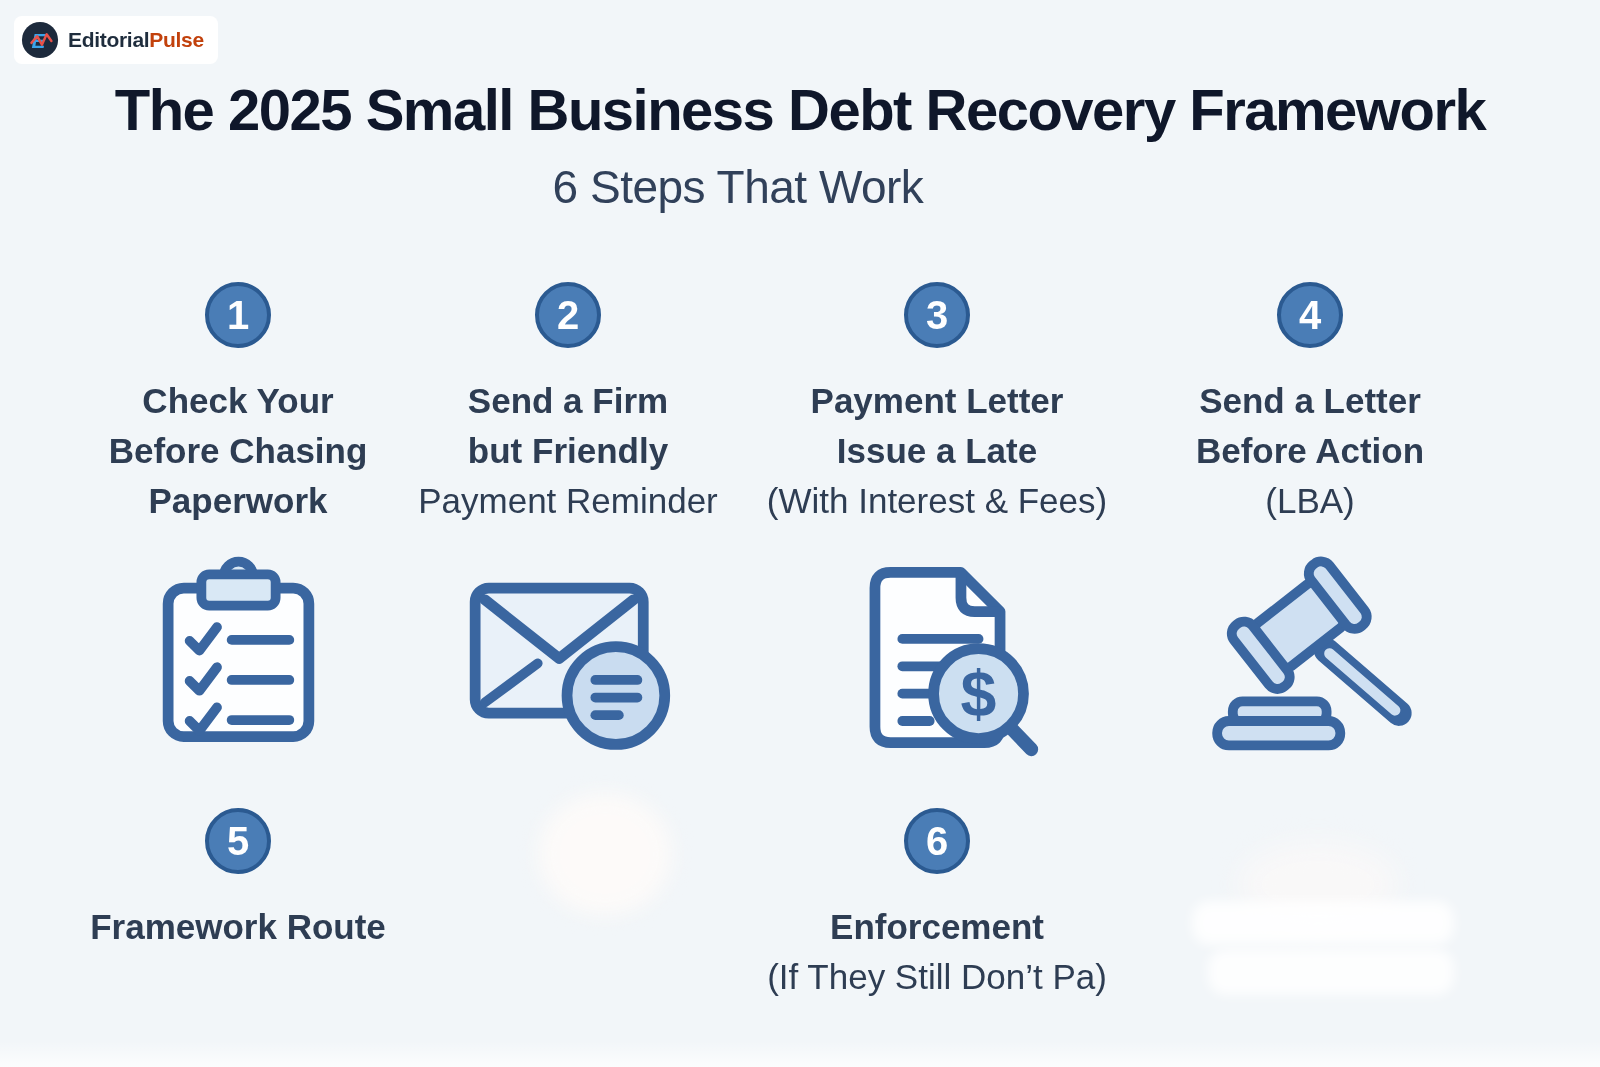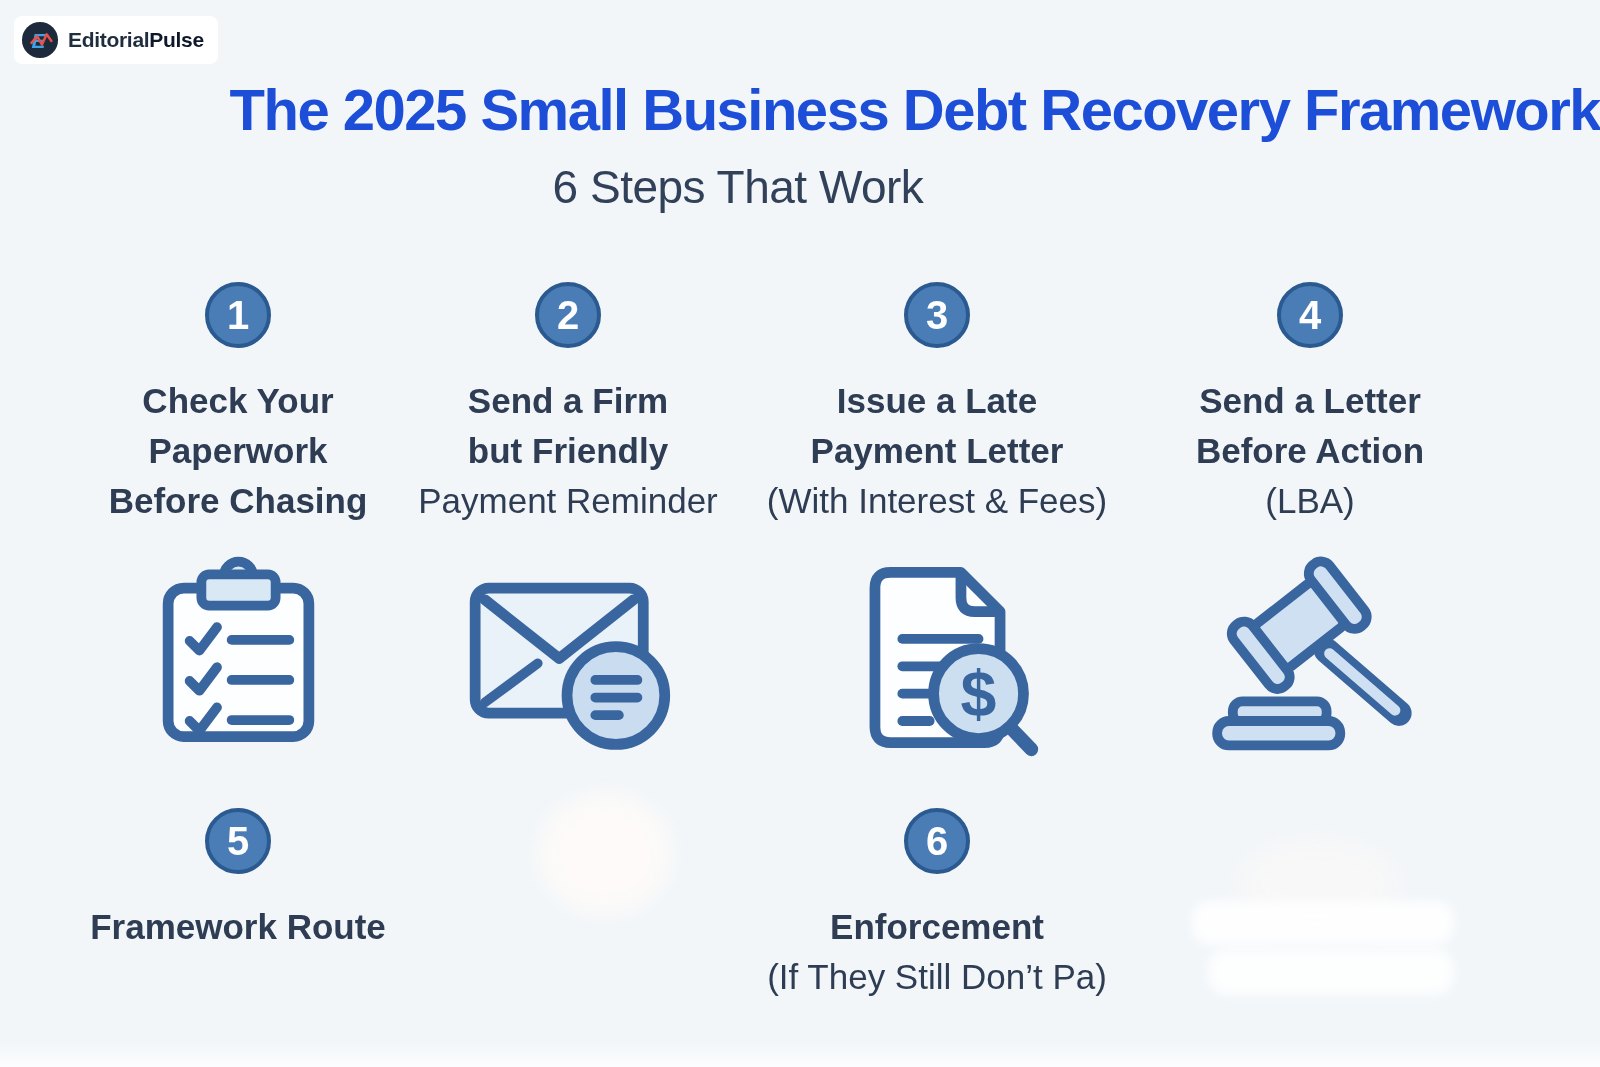--- a/index.html
+++ b/index.html
@@ -21,7 +21,7 @@
   .logo-badge { width:38px; height:38px; }
   .logo-word { font-size:21px; font-weight:700; letter-spacing:-0.3px; }
   .logo-word .primary { color:#1f2d3d;margin-top:28px; }
-  .logo-word .accent  { color:#0f172a; }
+  .logo-word .accent  { color:#c2410c; }
   
   .main-title {
     position:absolute; left:0; top:76px; width:1600px;

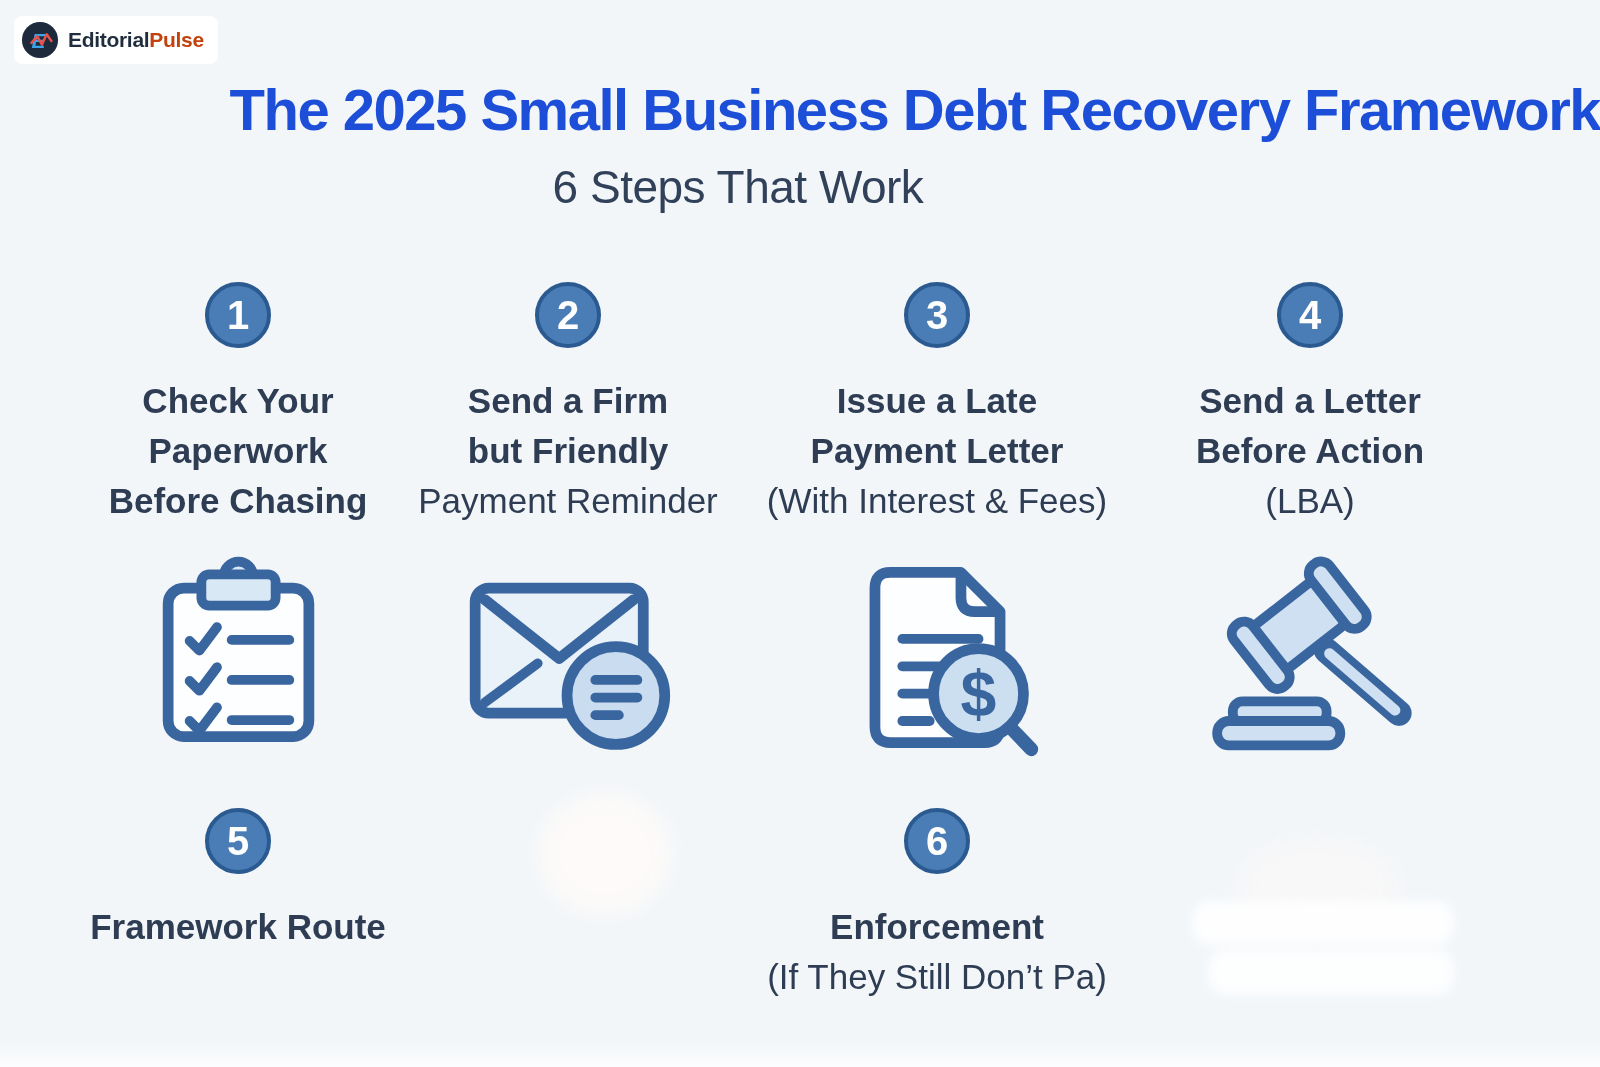--- a/index.html
+++ b/index.html
@@ -25,8 +25,8 @@
   
   .main-title {
     position:absolute; left:0; top:76px; width:1600px;
-    text-align:right; font-size:58px; font-weight:700;
-    letter-spacing:-1.5px; color:#1d4ed8;
+    text-align:center; font-size:58px; font-weight:700;
+    letter-spacing:-1.5px; color:#0f172a;
   }
   .sub-title {
     position:absolute; left:0; top:160px; width:1476px;

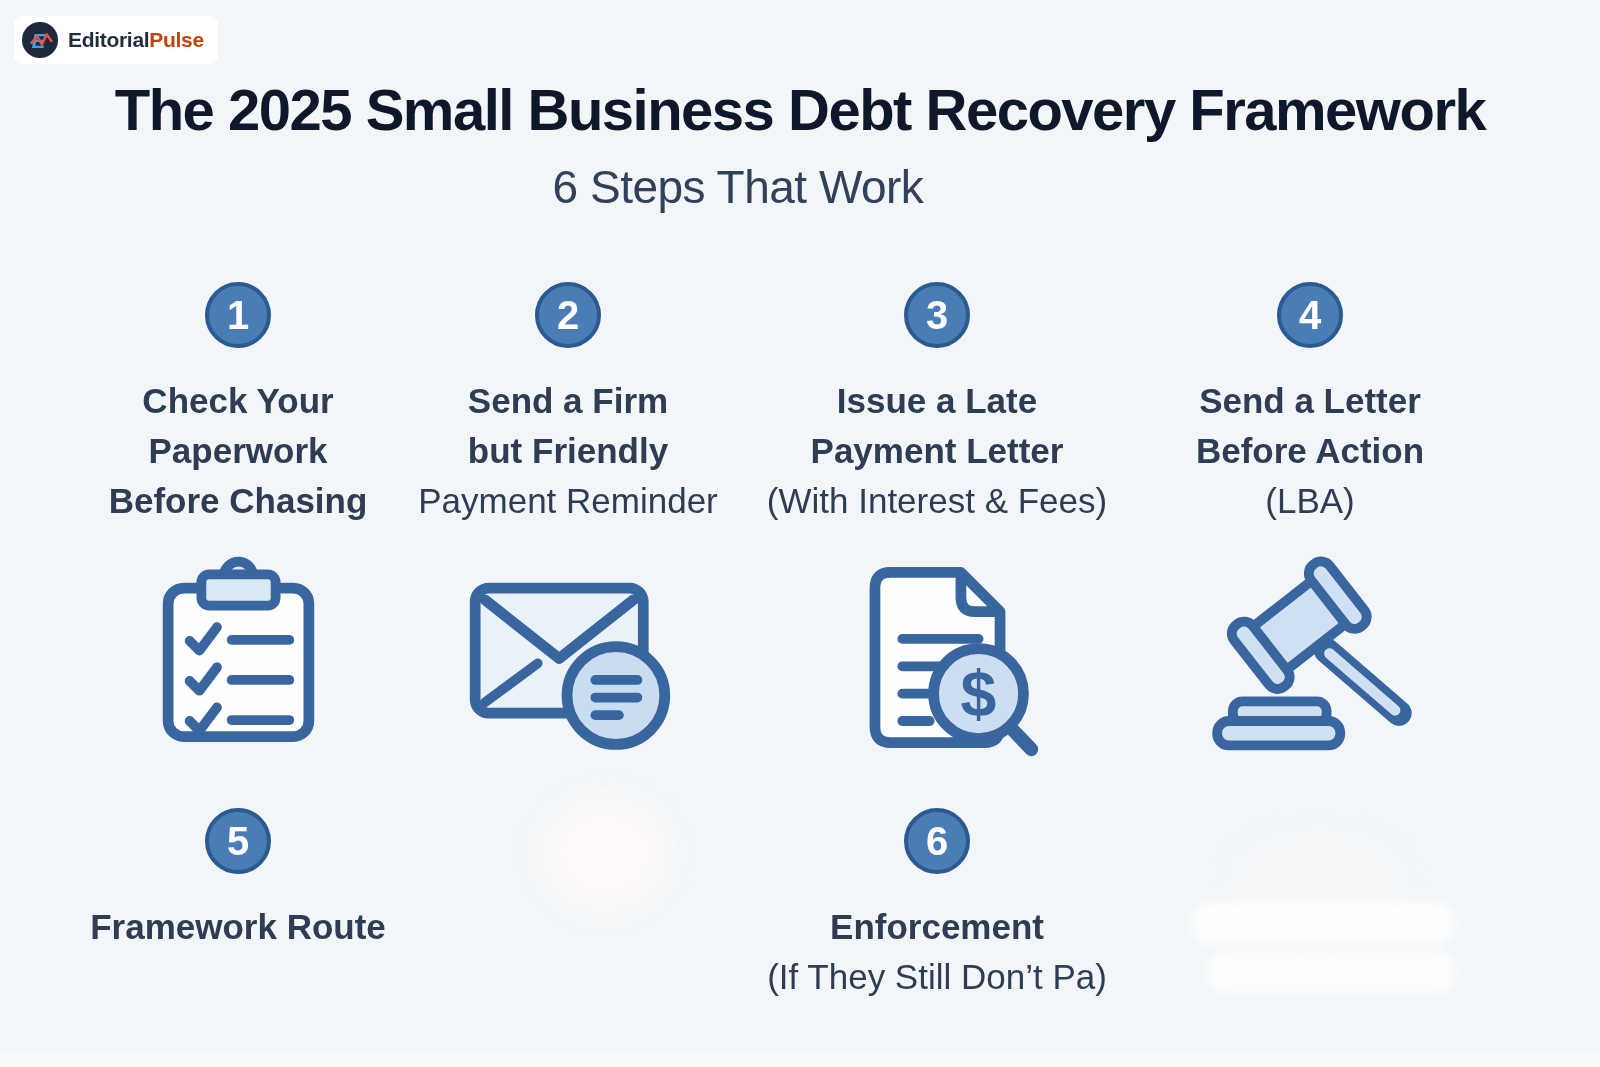--- a/index.html
+++ b/index.html
@@ -137,8 +137,8 @@
       <span>3</span>
     </div>
   <div class="step-title">
+    <div class="ln-b">Payment Letter</div>
     <div class="ln-b">Issue a Late</div>
-    <div class="ln-b">Payment Letter</div>
     <div class="ln-r">(With Interest &amp; Fees)</div>
   </div>
   <div class="icon-wrap">

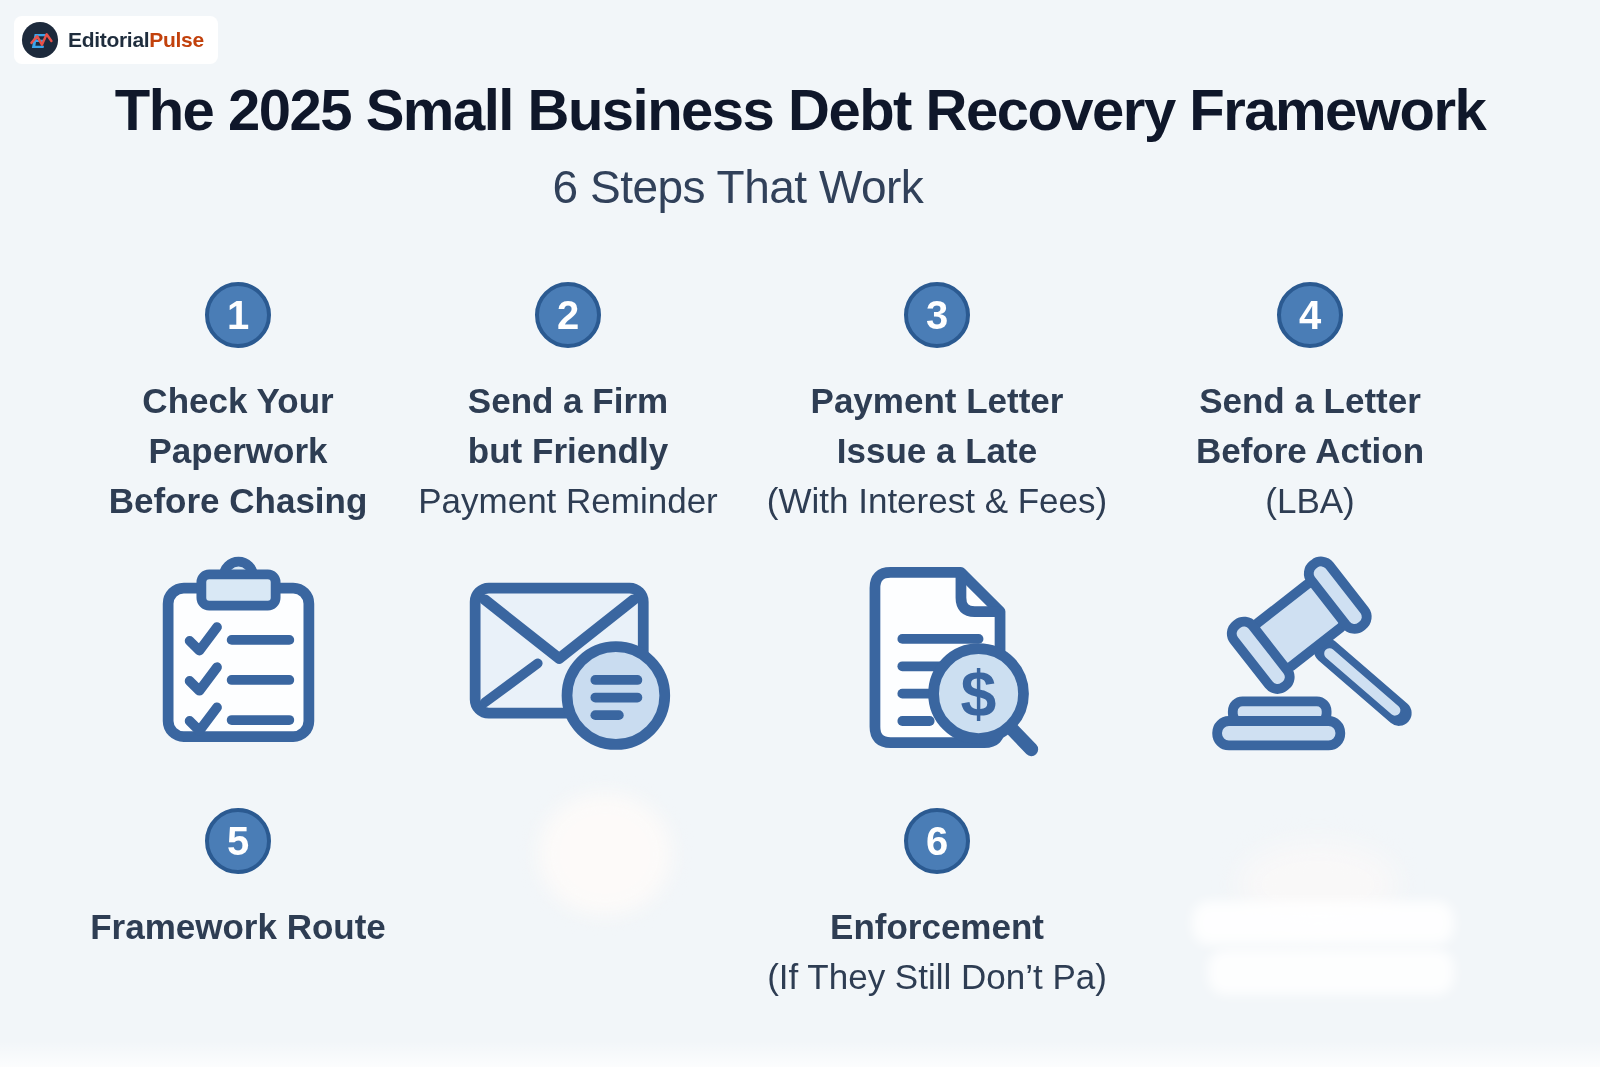--- a/index.html
+++ b/index.html
@@ -91,8 +91,8 @@
     </div>
   <div class="step-title">
     <div class="ln-b">Check Your</div>
+    <div class="ln-b">Before Chasing</div>
     <div class="ln-b">Paperwork</div>
-    <div class="ln-b">Before Chasing</div>
   </div>
   <div class="icon-wrap">
     <svg width="215" height="215" viewBox="0 0 220 220" fill="none">

